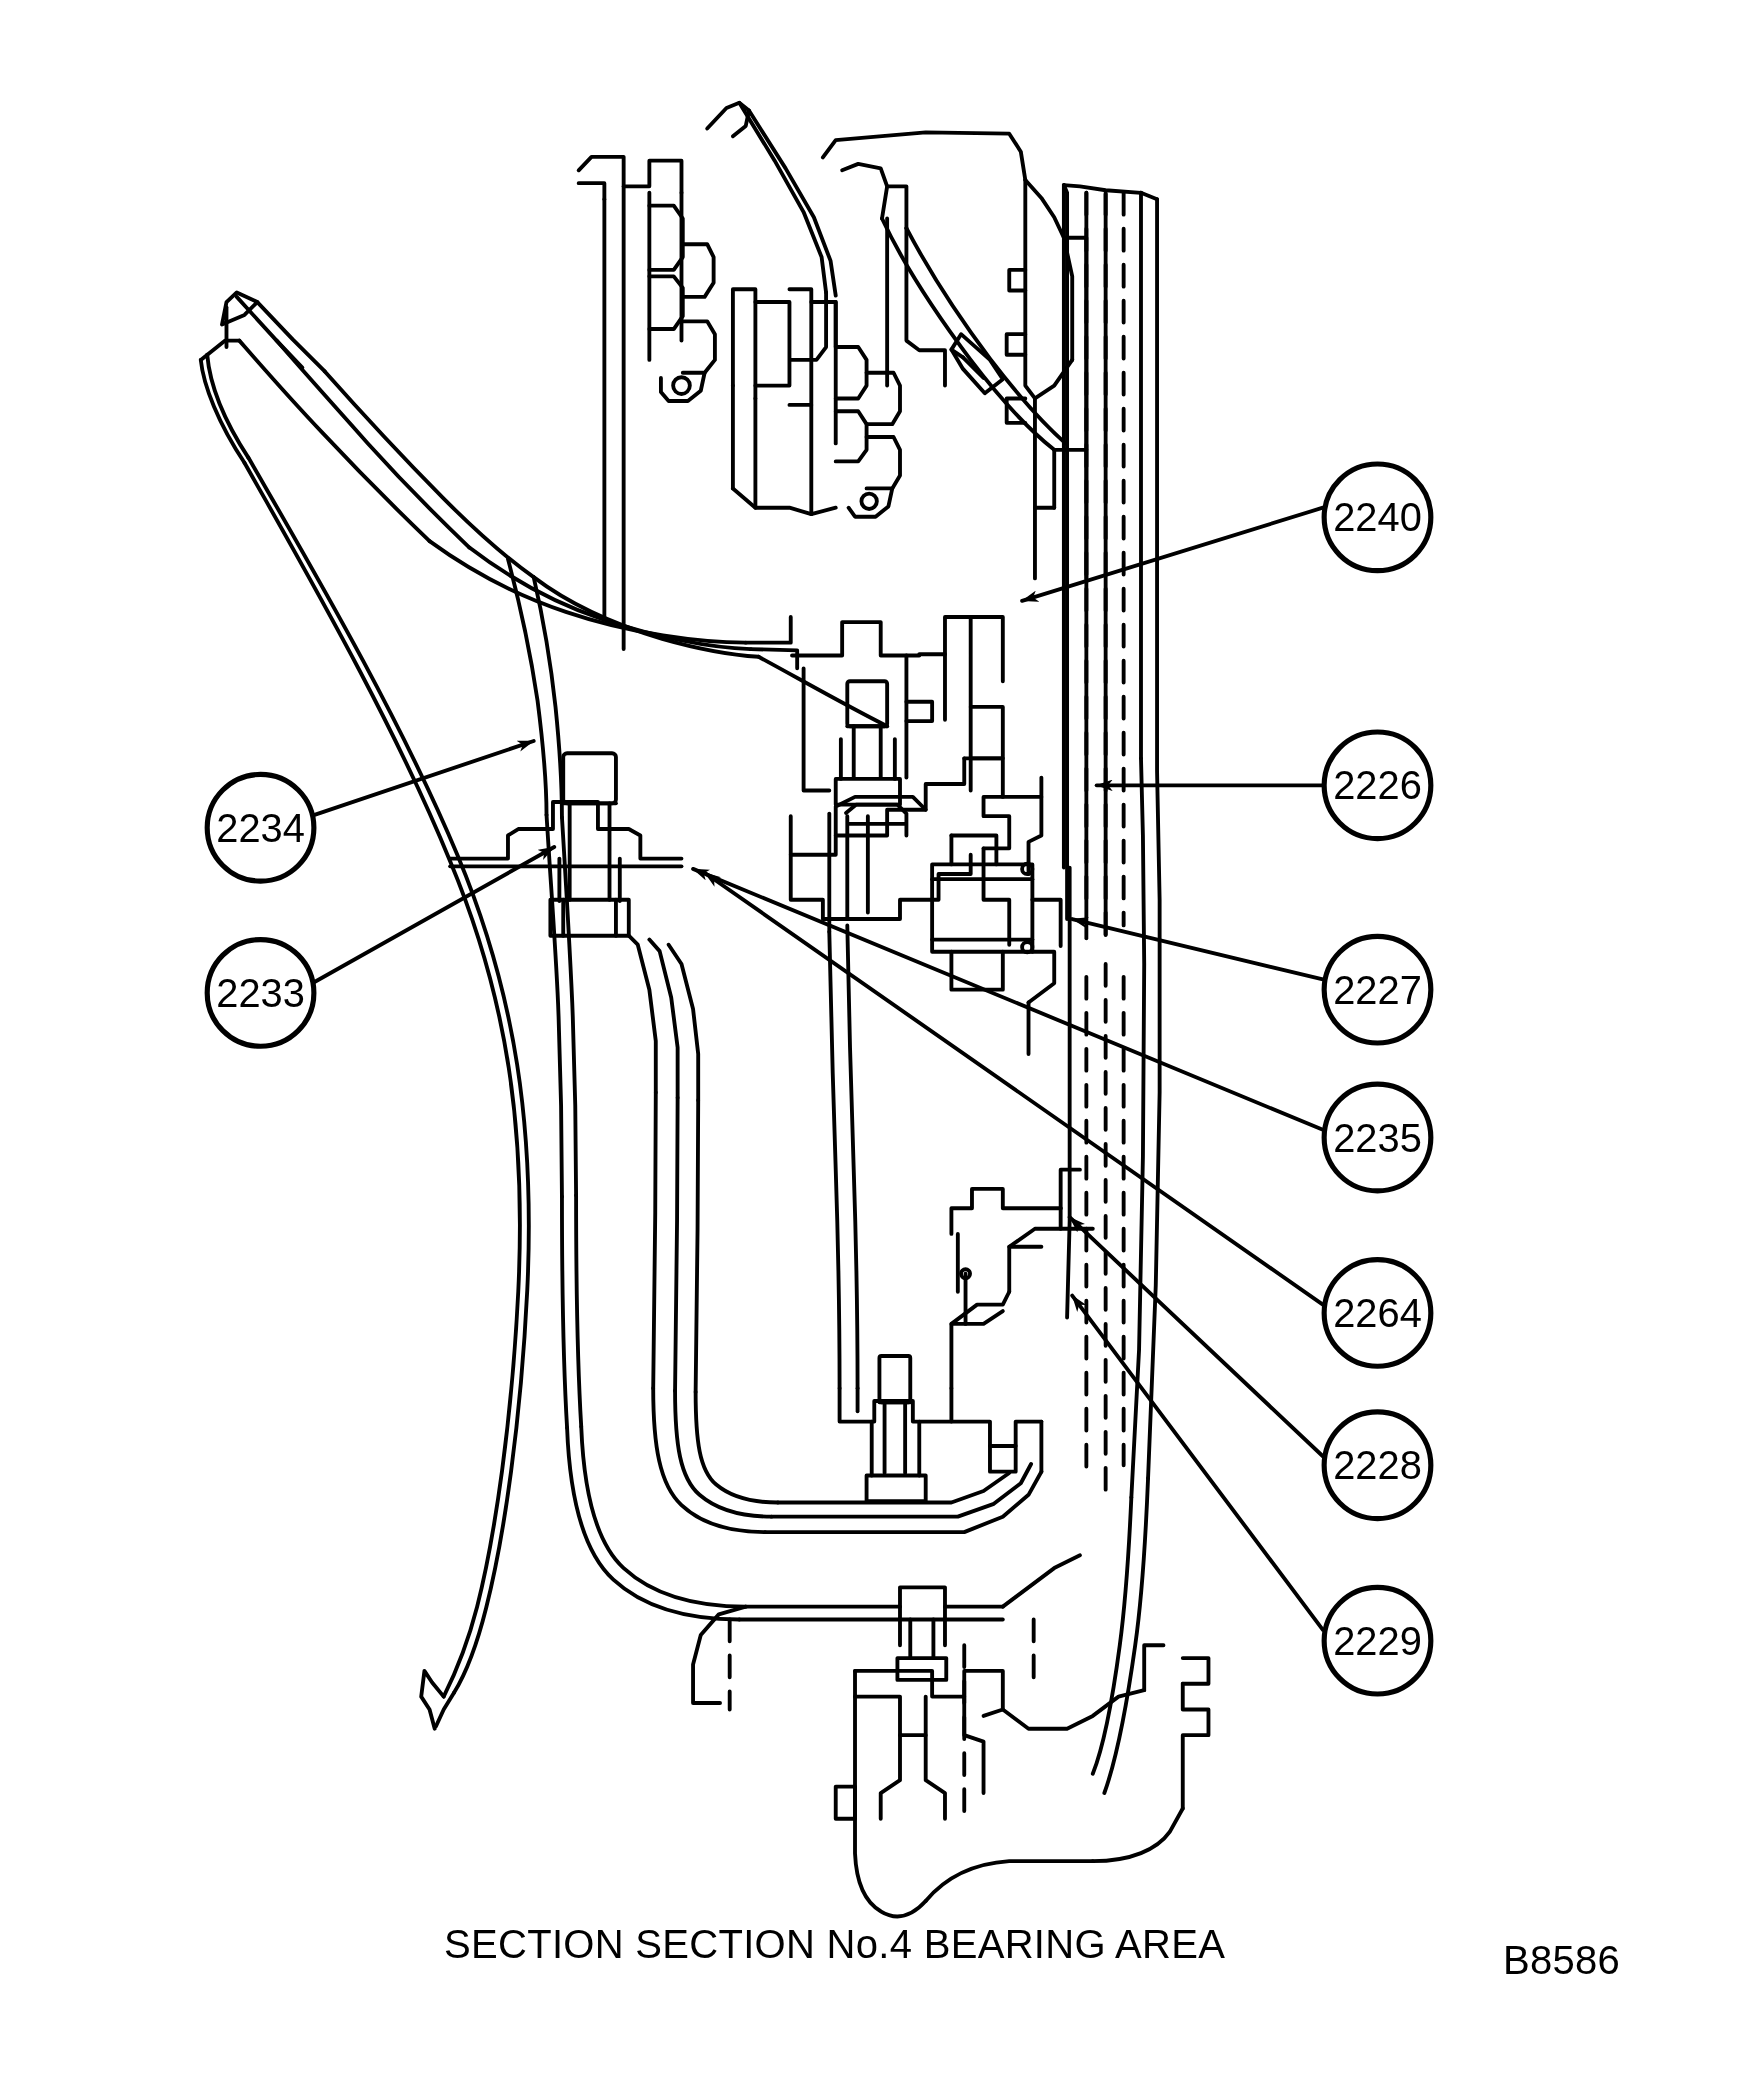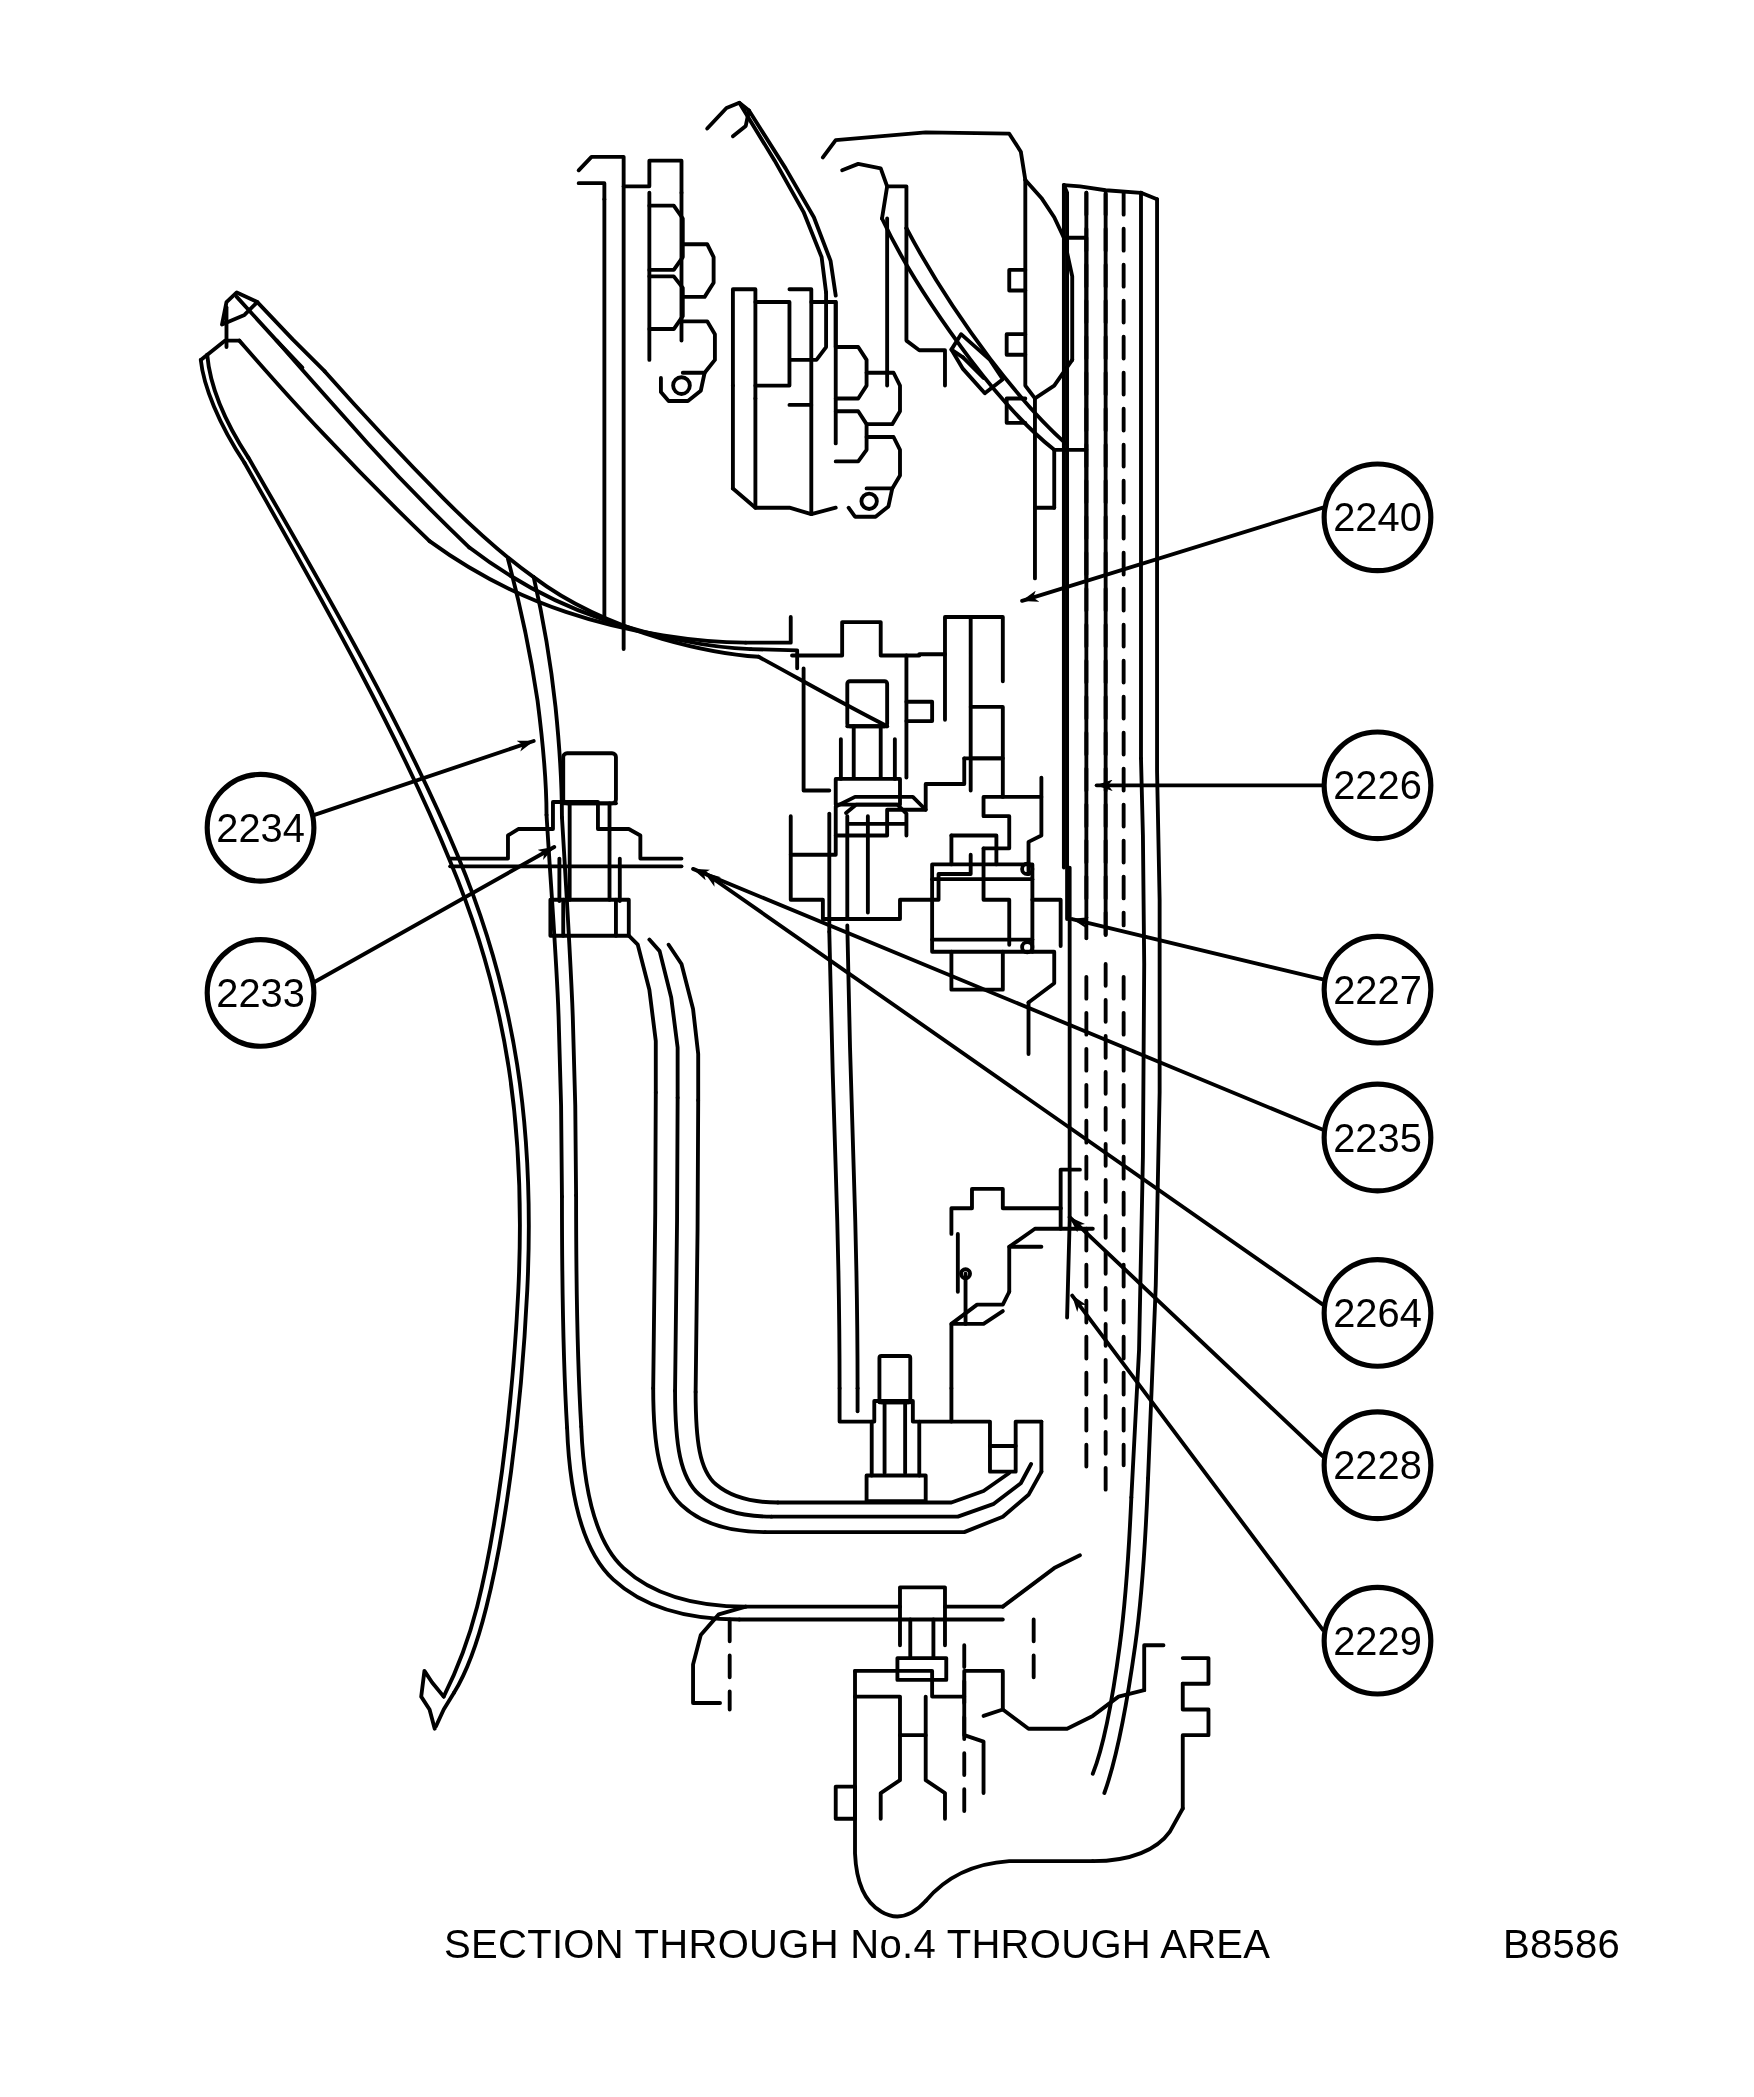--- a/index.html
+++ b/index.html
@@ -400,7 +400,7 @@
   </svg>
 
   <div class="cap-row">
-    <div class="caption-text">SECTION THROUGH No.4 THROUGH AREA</div>
+    <div class="caption-text">SECTION SECTION No.4 BEARING AREA</div>
     <div class="drawing-ref">B8586</div>
   </div>
 

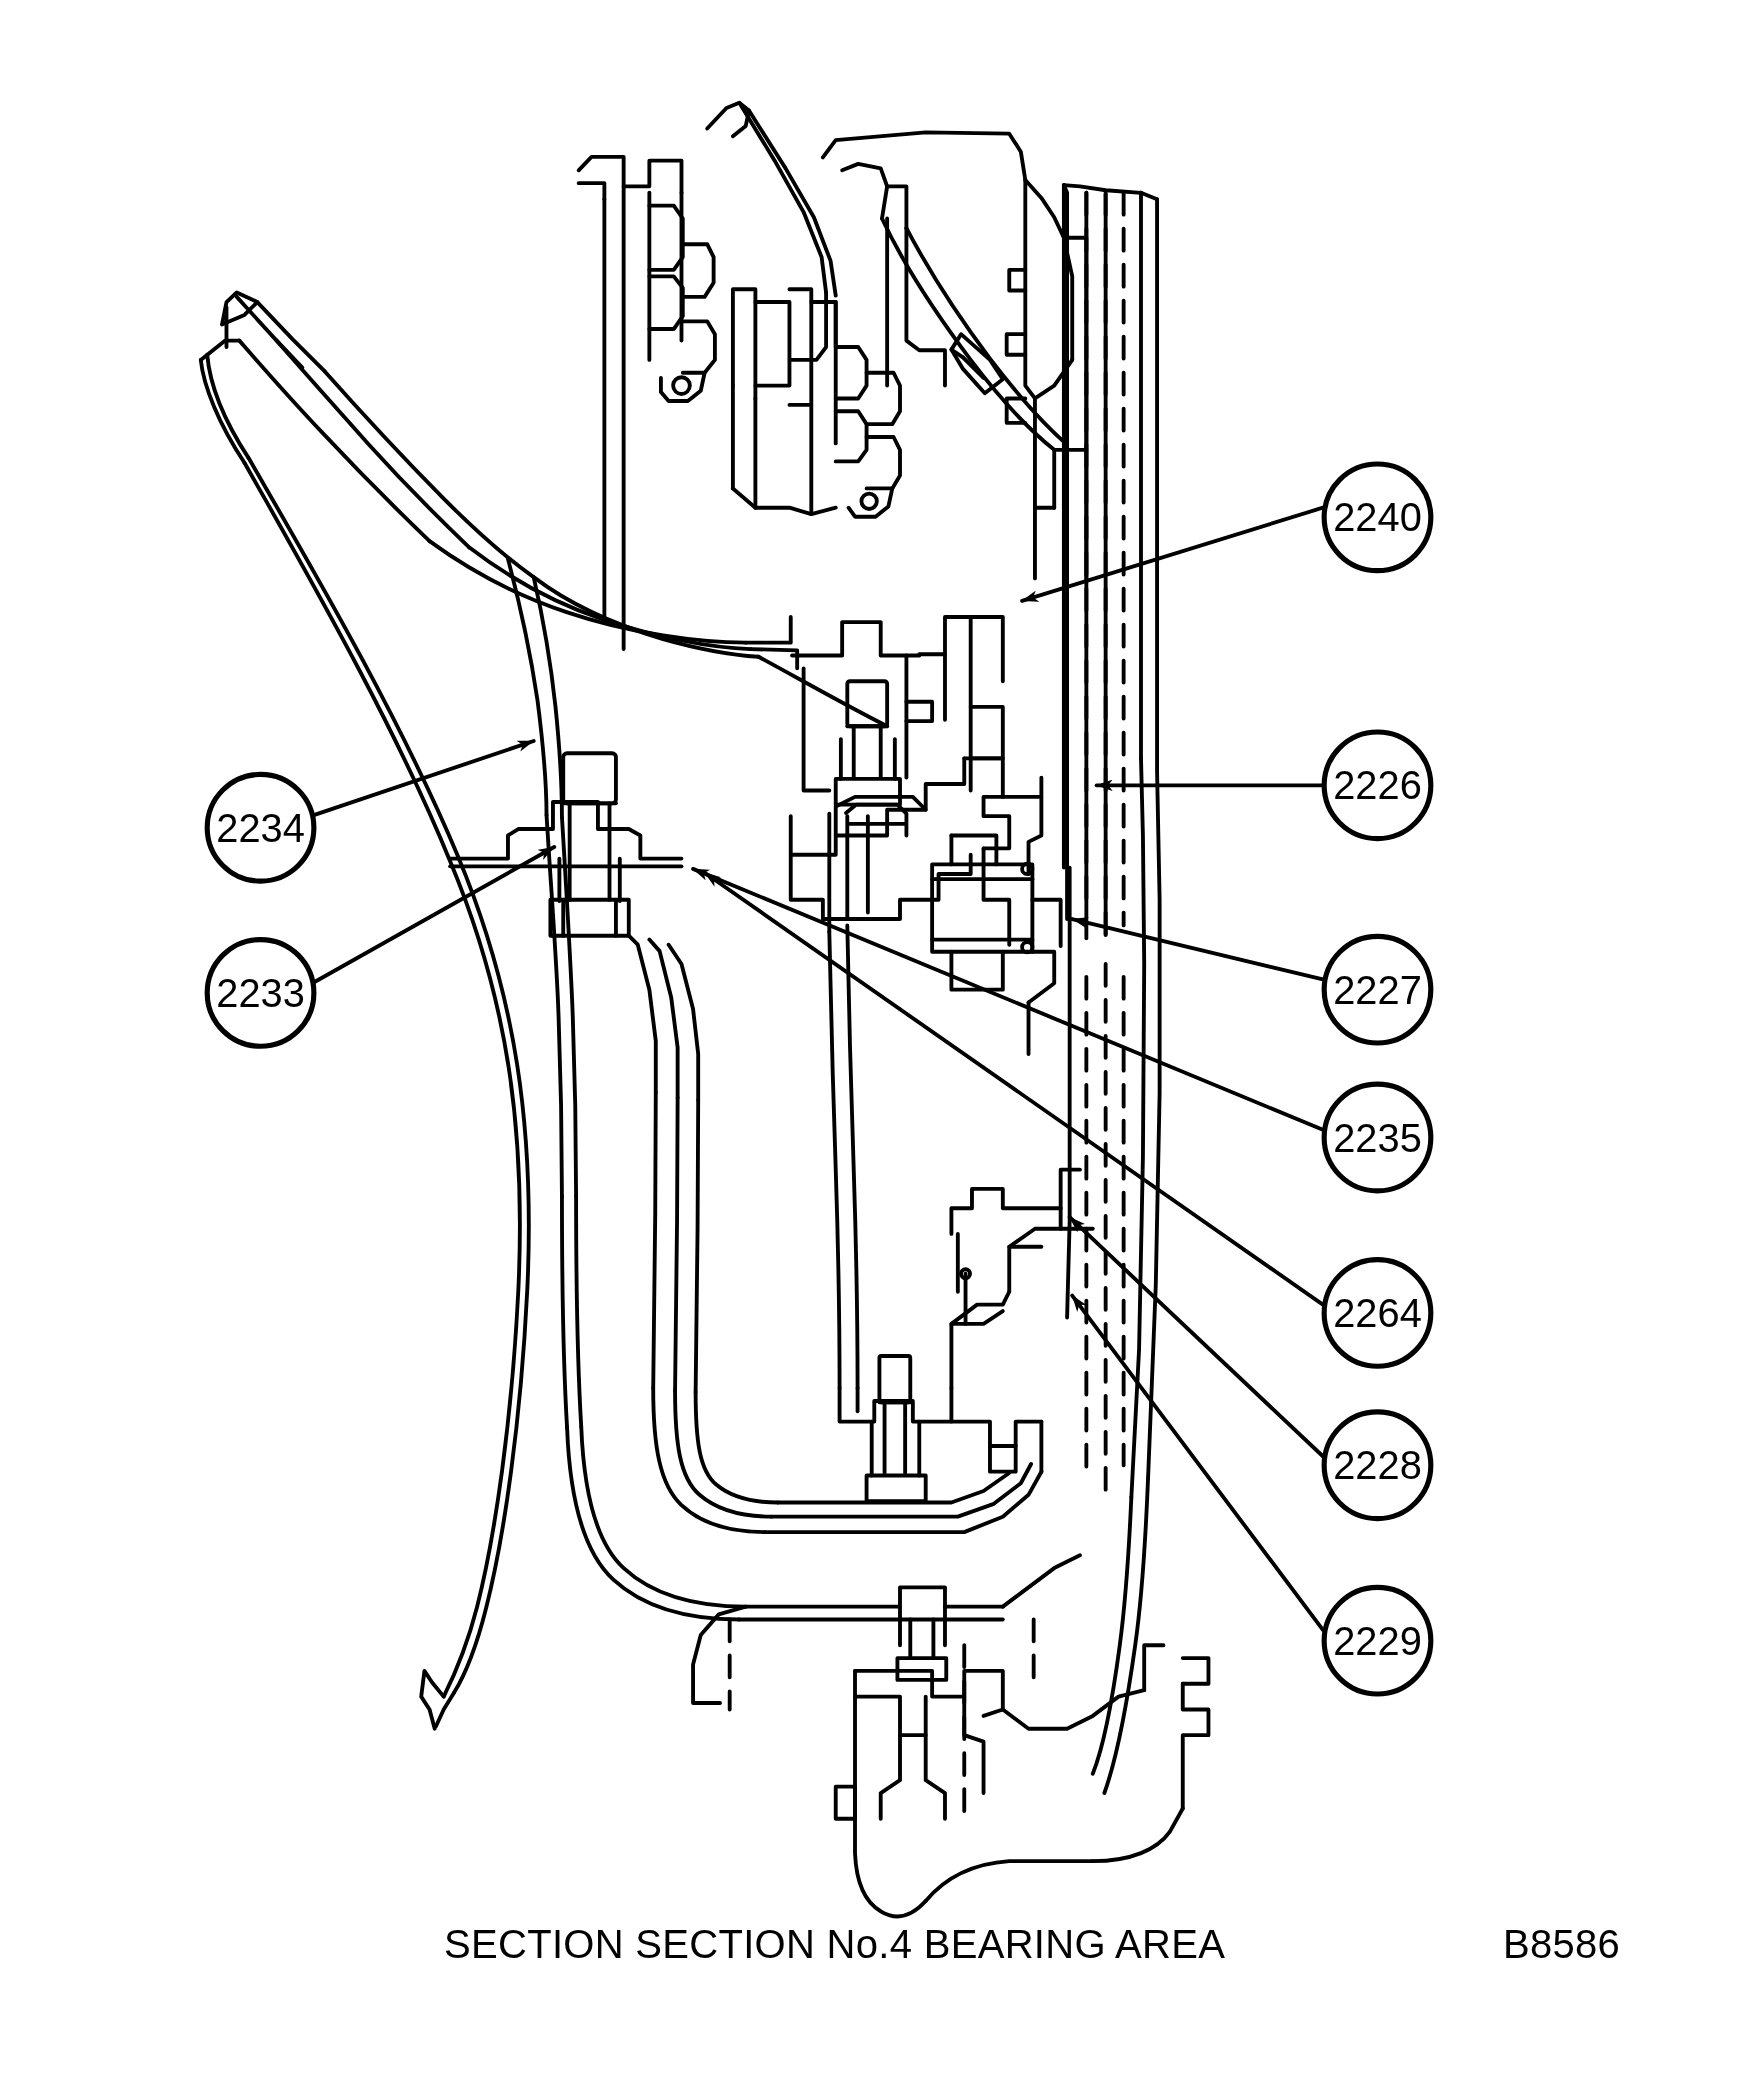--- a/index.html
+++ b/index.html
@@ -49,7 +49,7 @@
   .drawing-ref {
     position: absolute;
     left: 1503px;
-    top: 0px;
+    top: 16px;
     font-size: 40px;
     letter-spacing: 0.3px;
     color: #000000;

